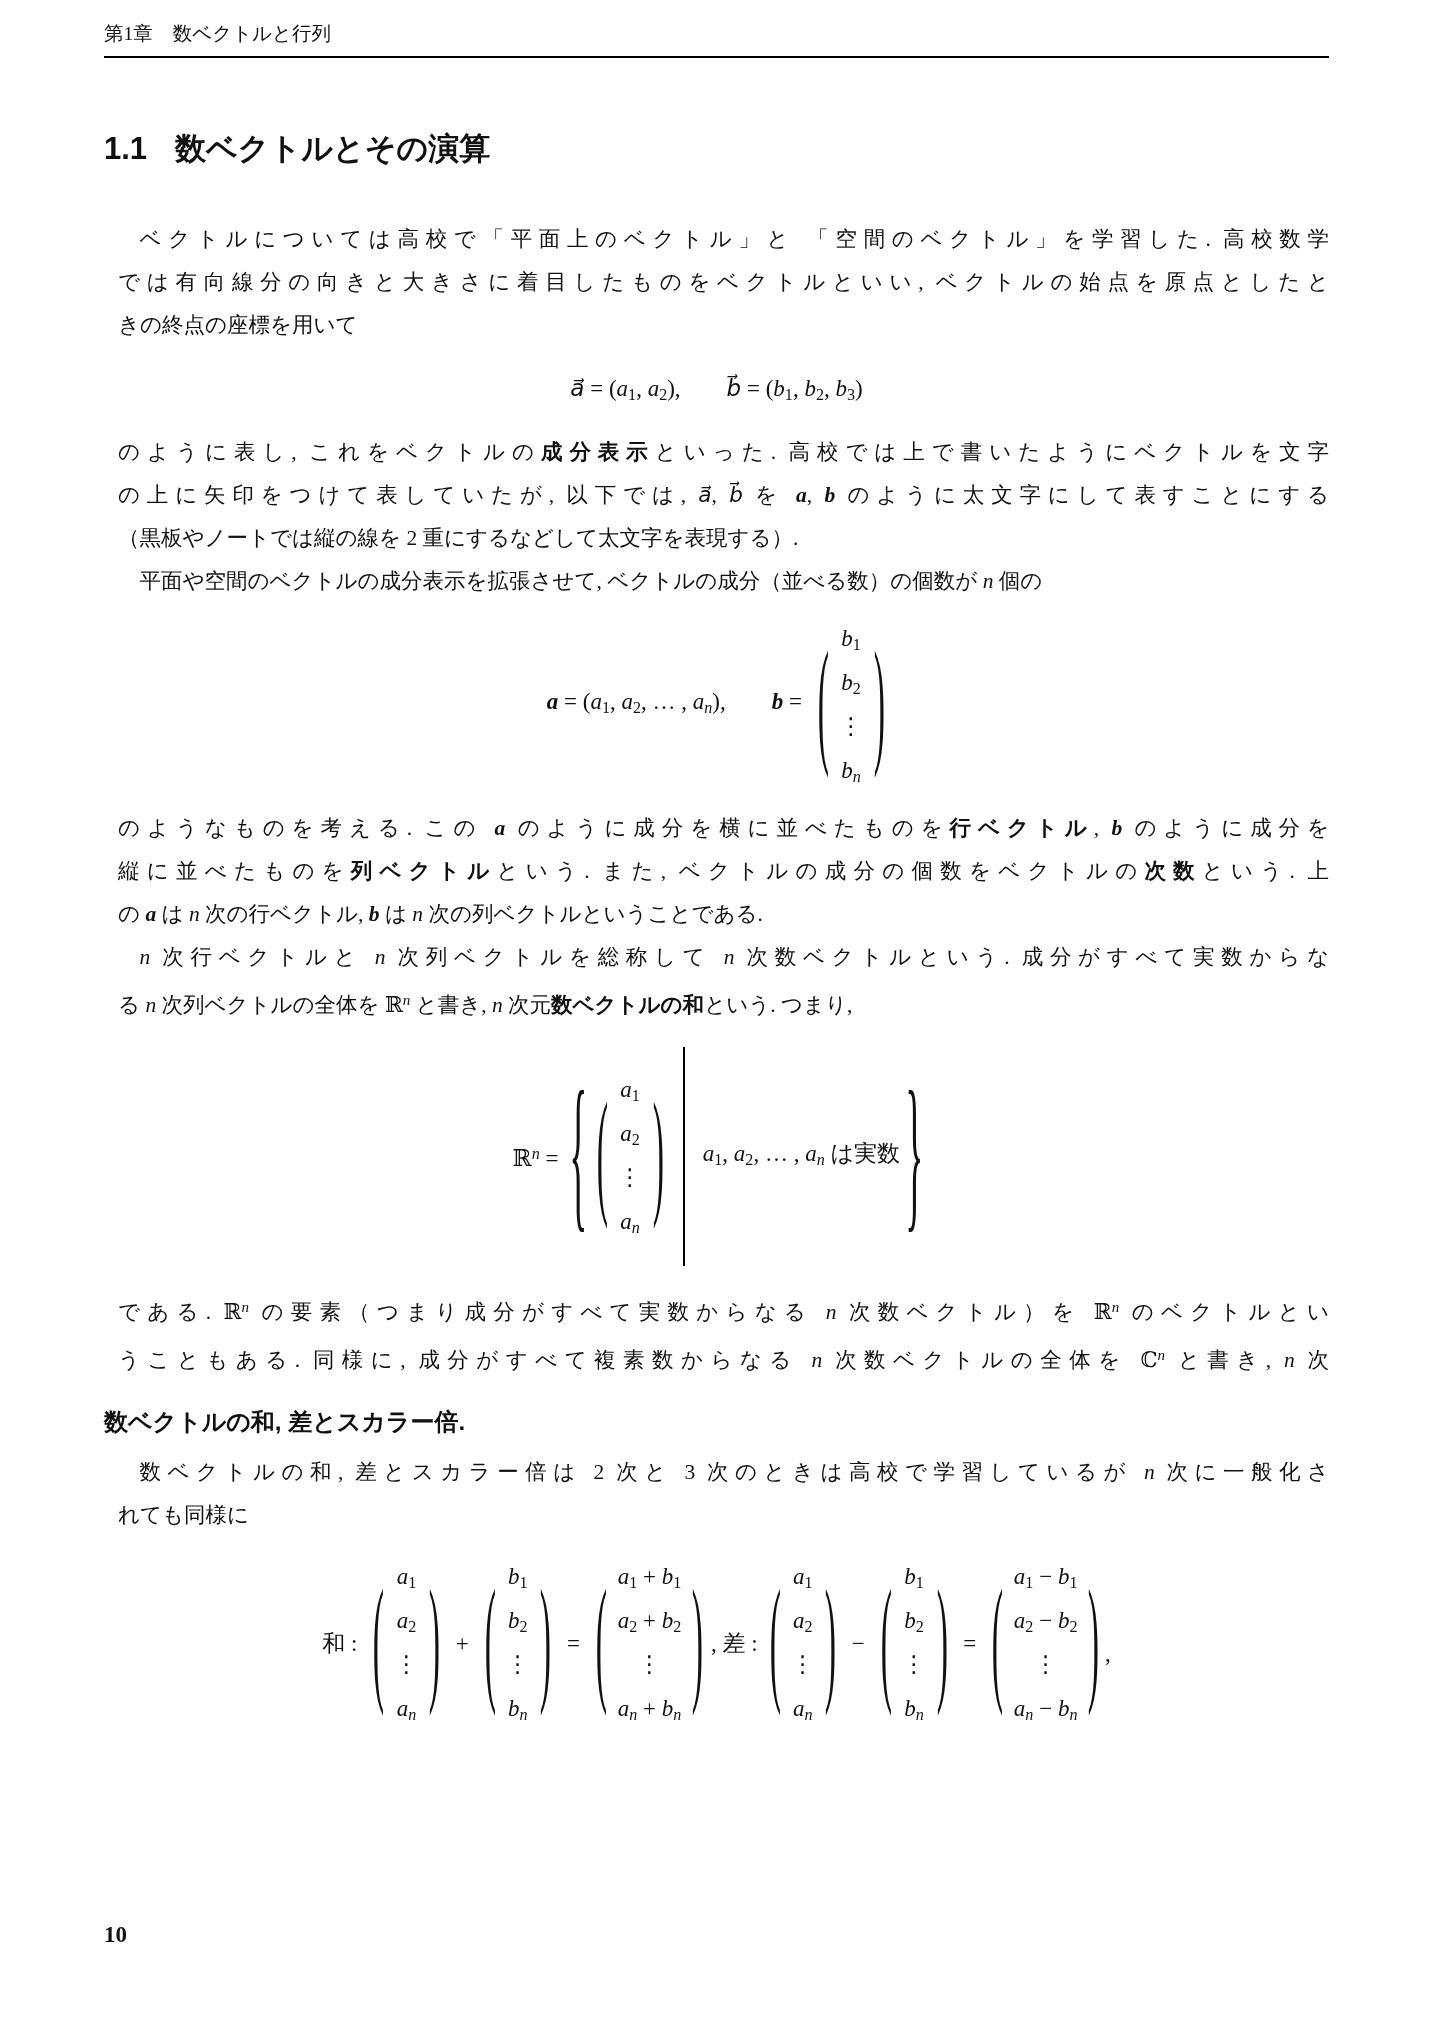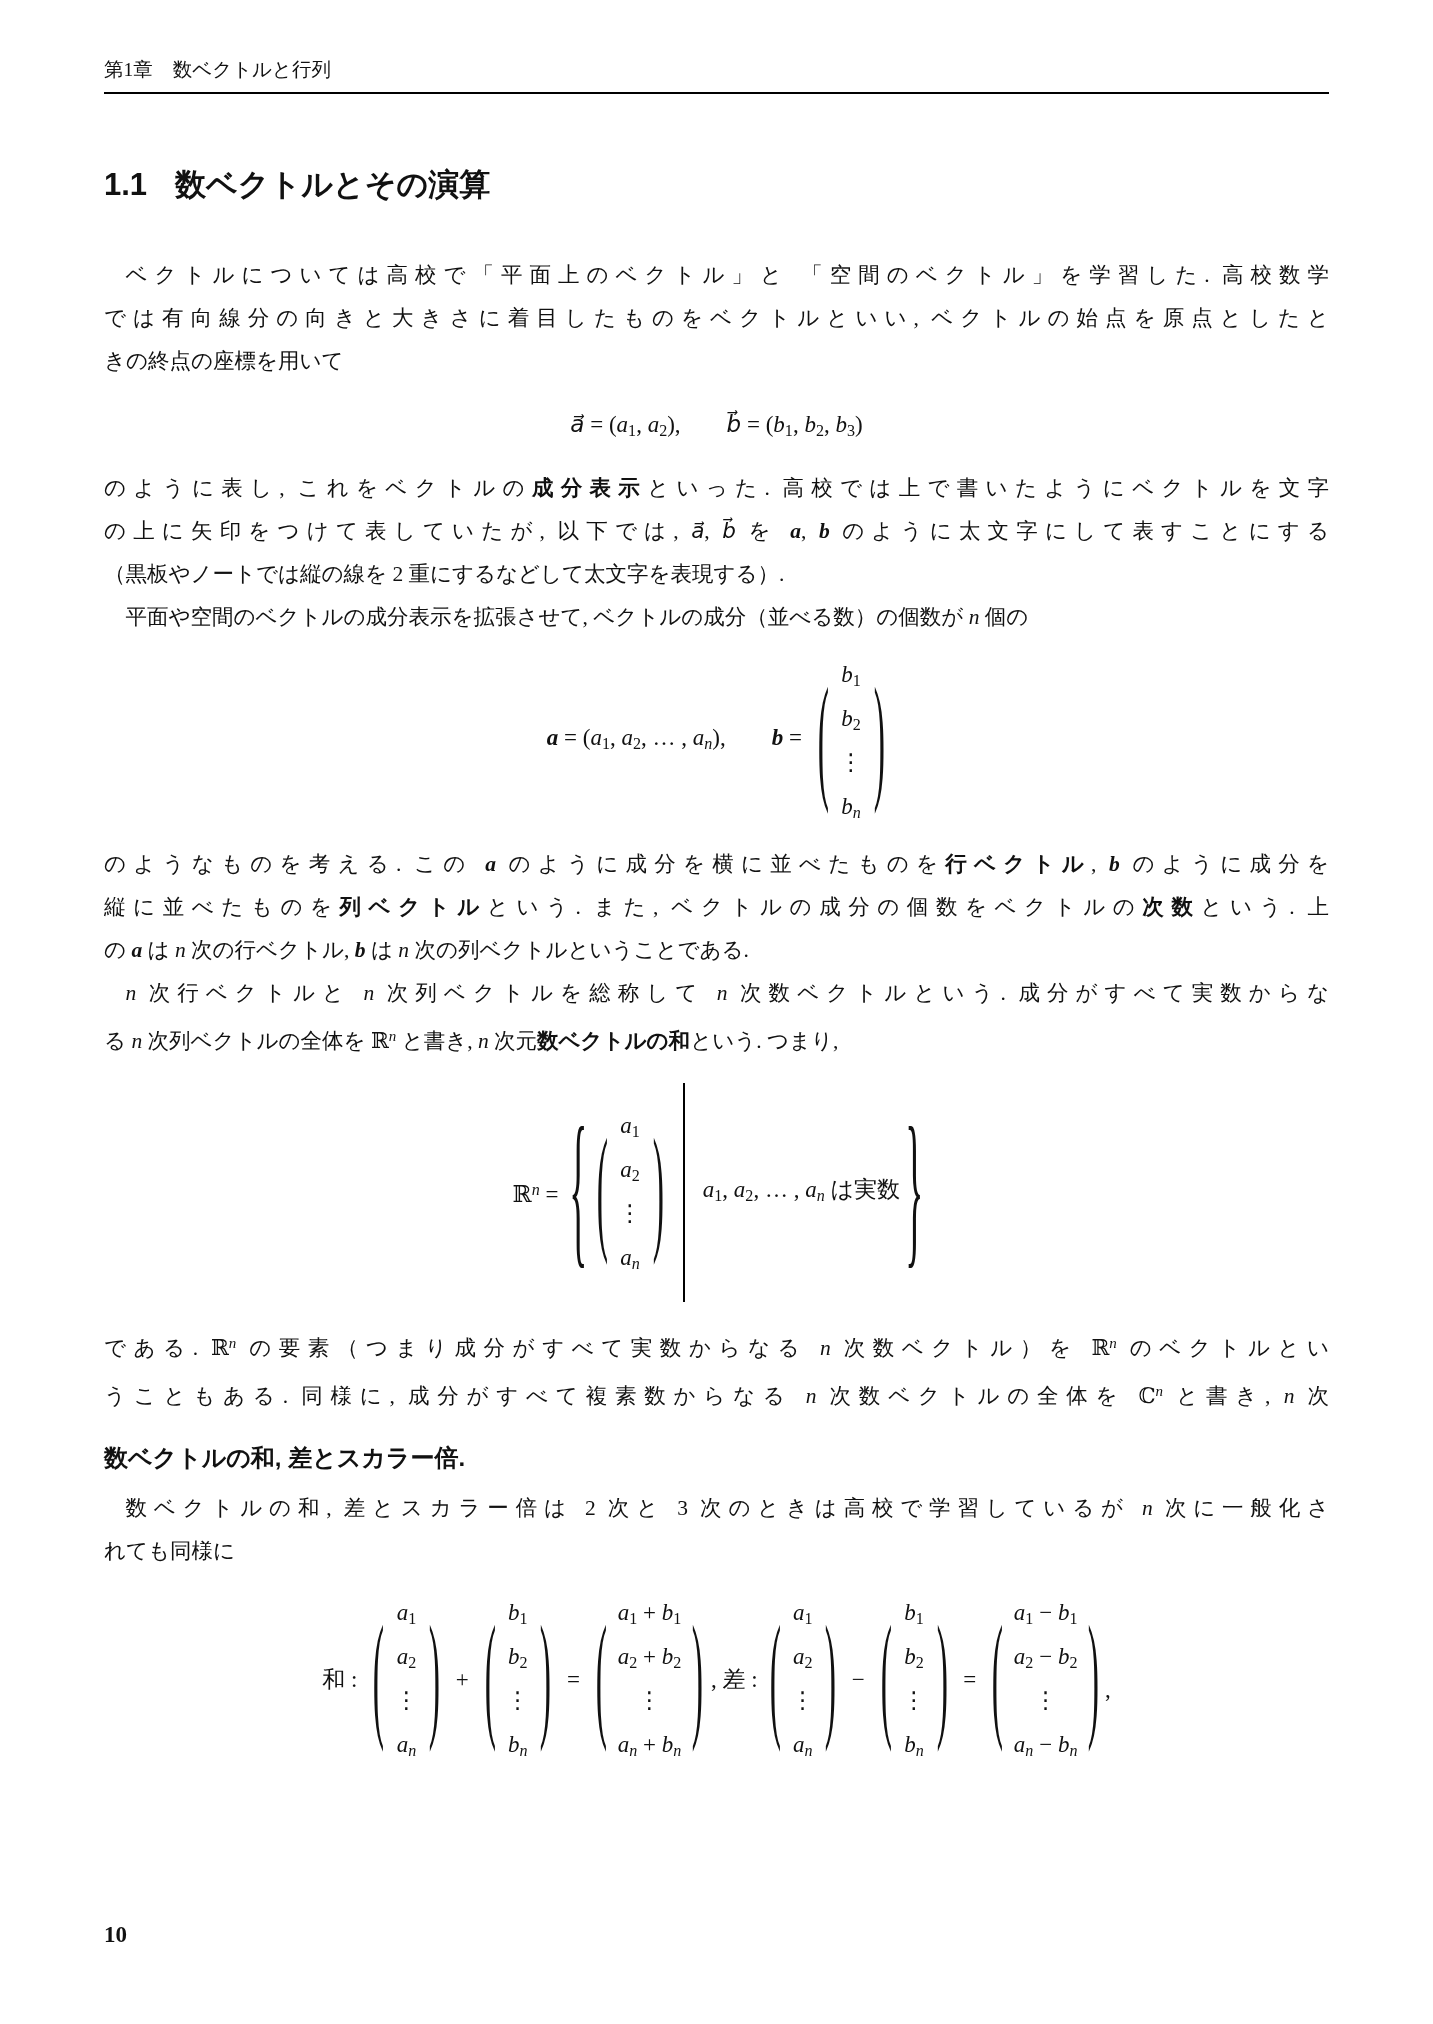--- a/index.html
+++ b/index.html
@@ -11,7 +11,7 @@
   .content { padding:0 104px; }
 
   
-  .running { padding-top:56px; font-size:19.5px; display:flex; gap:20px; }
+  .running { padding-top:20px; font-size:19.5px; display:flex; gap:20px; }
   .rule { border-bottom:2px solid #000; margin-top:9px; }
 
   

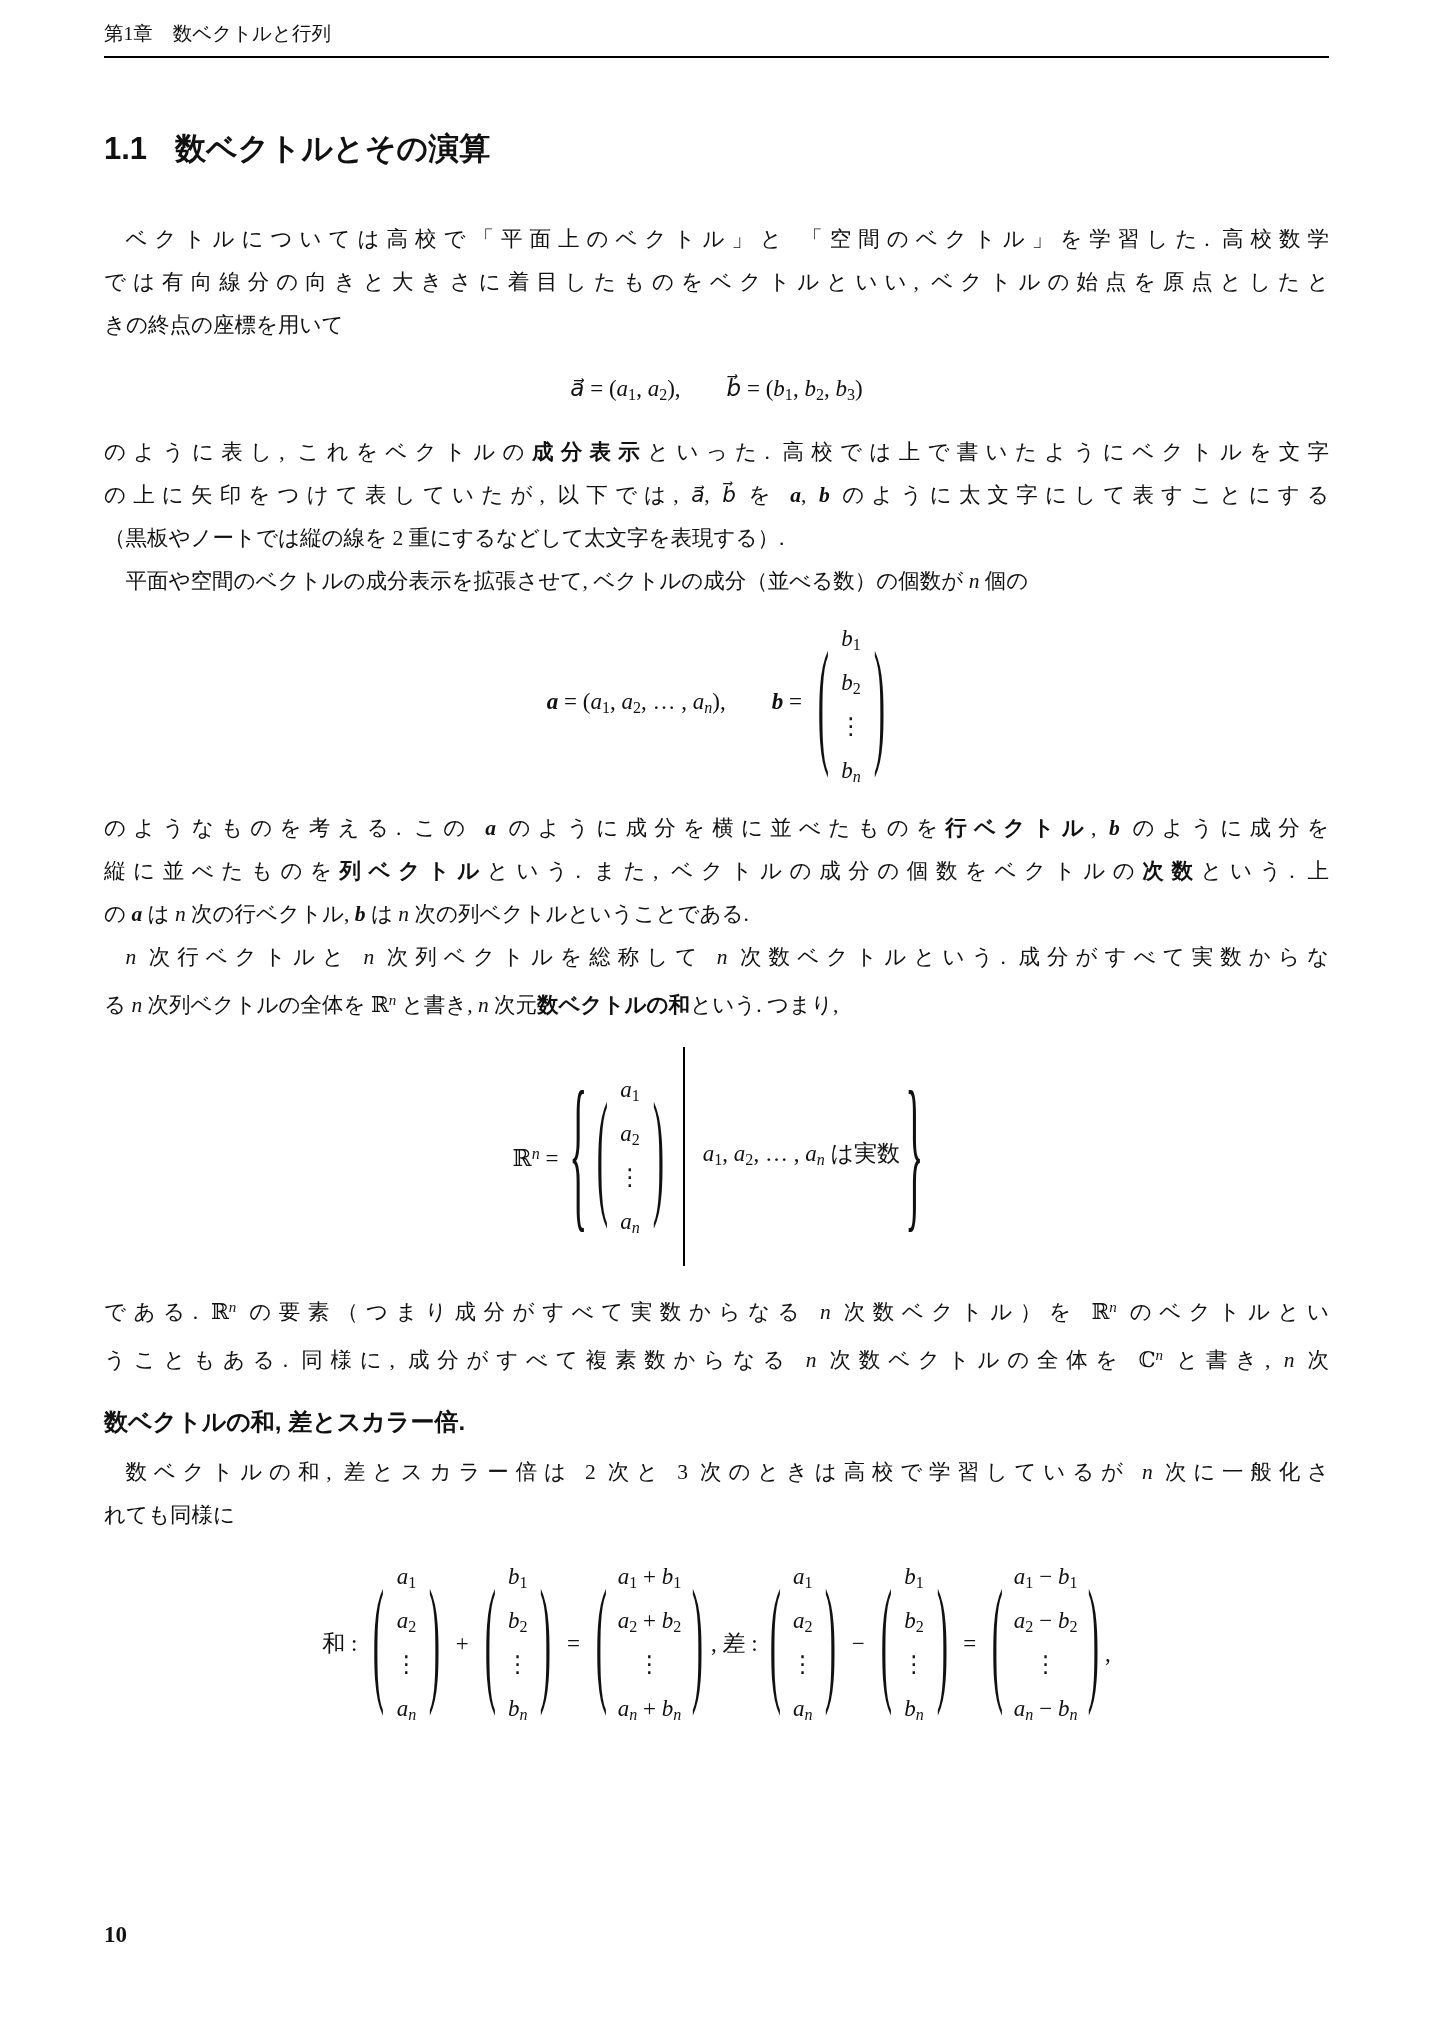--- a/index.html
+++ b/index.html
@@ -24,7 +24,7 @@
   .body-text { font-size:21.5px; line-height:43px; }
   #p1 { margin-top:48px; }
   #p7 { margin-top:14px; }
-  .line { text-align:justify; text-align-last:justify; }
+  .line { text-align:justify; text-align-last:justify;margin-left:14px; }
   .line.last { text-align-last:auto; }
   .line.indent { text-indent:1em; }
   .bt { font-family:"Liberation Sans","DejaVu Sans",sans-serif; font-weight:700; }

